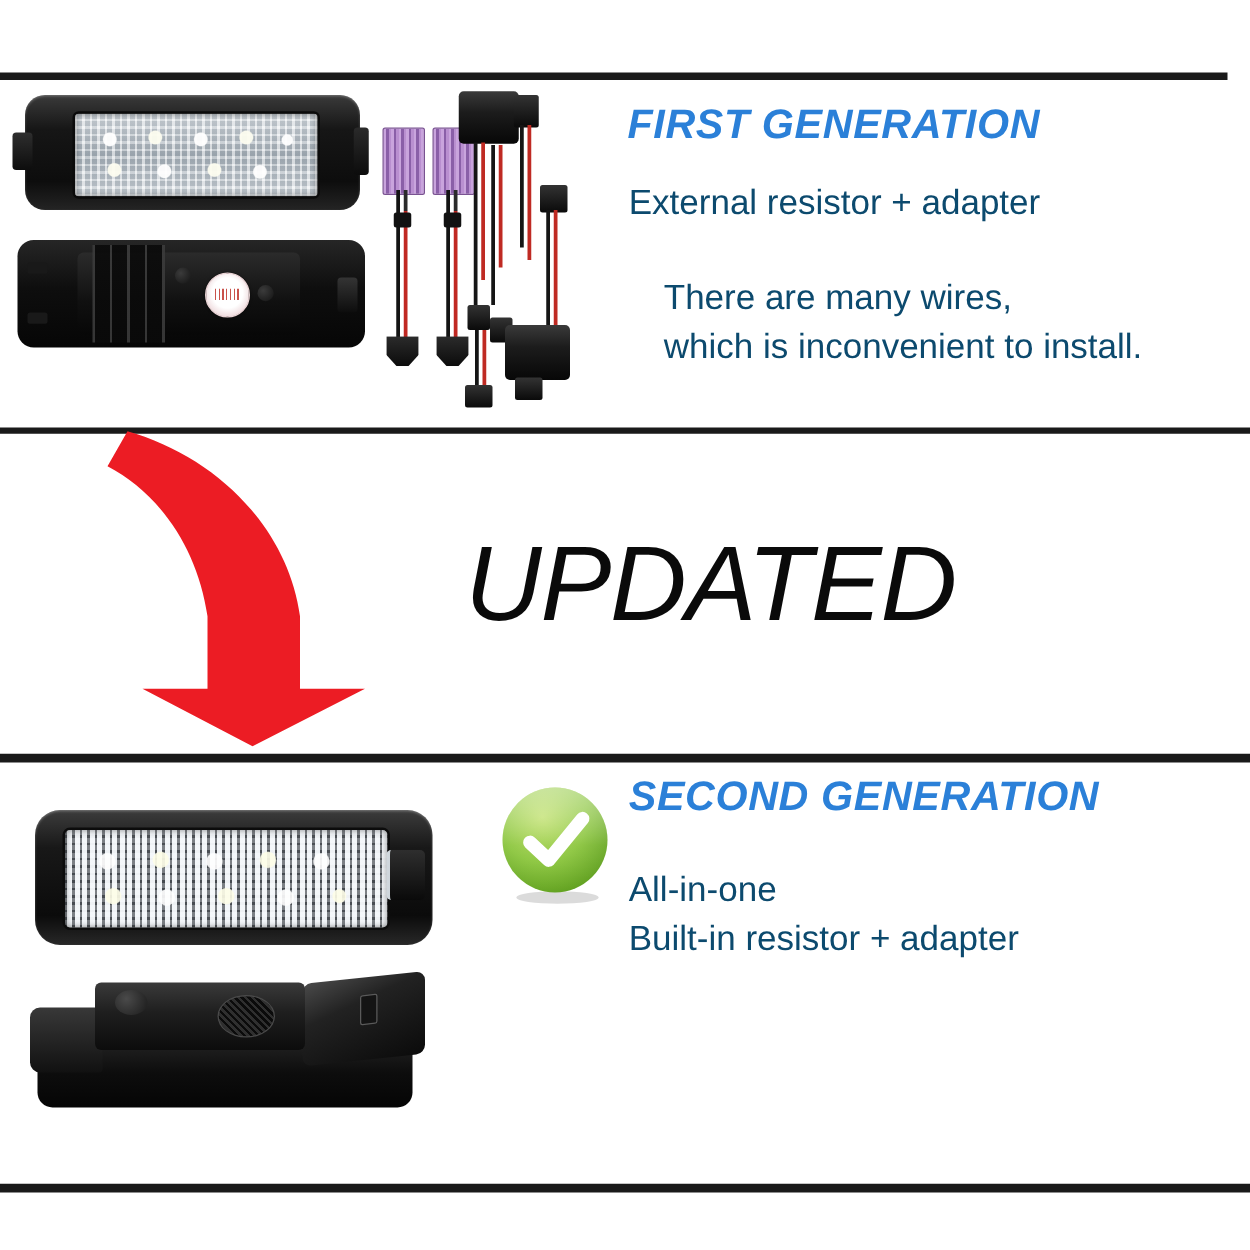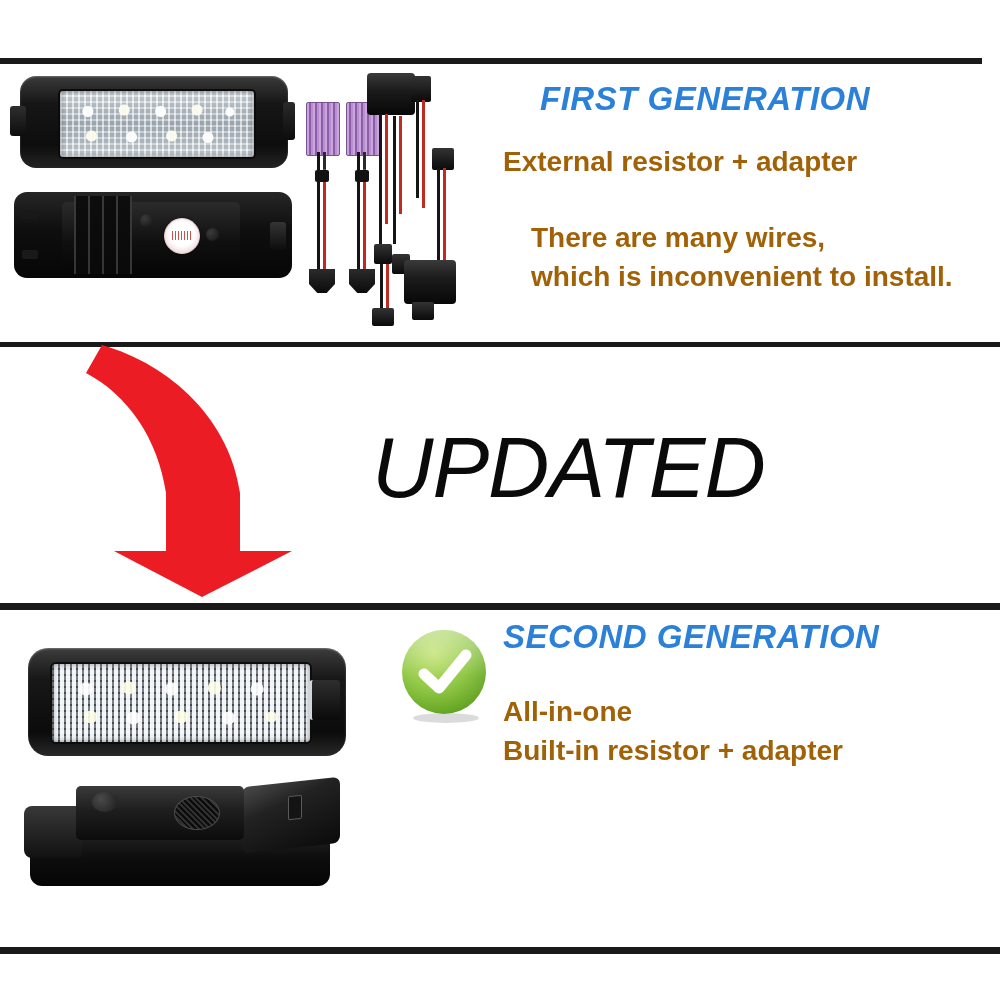--- a/index.html
+++ b/index.html
@@ -61,7 +61,7 @@
   }
 
   
-  .gen1-heading { left: 502px; top: 16px; font-size: 33px; margin-left: 38px; }
+  .gen1-heading { left: 502px; top: 16px; font-size: 33px; }
   .gen1-line1   { left: 503px; top: 82px; font-size: 28px; }
   .gen1-line2   { left: 503px; top: 155px; font-size: 28px; line-height: 1.38; margin-left: 28px; }
 

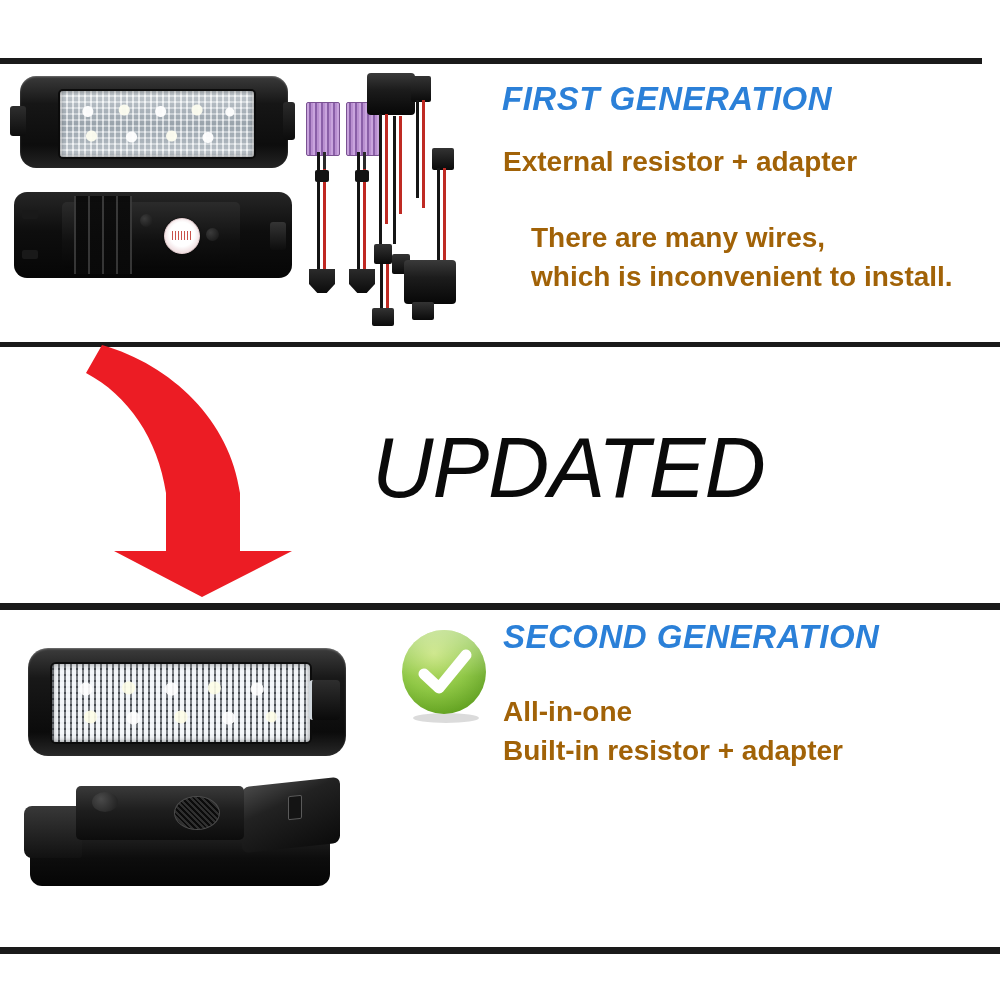--- a/index.html
+++ b/index.html
@@ -55,8 +55,8 @@
   }
   .body-text {
     position: absolute;
-    color: #a16207;
-    font-weight: bold;
+    color: #0c4a6e;
+    font-weight: normal;
     white-space: pre-line;
   }
 

